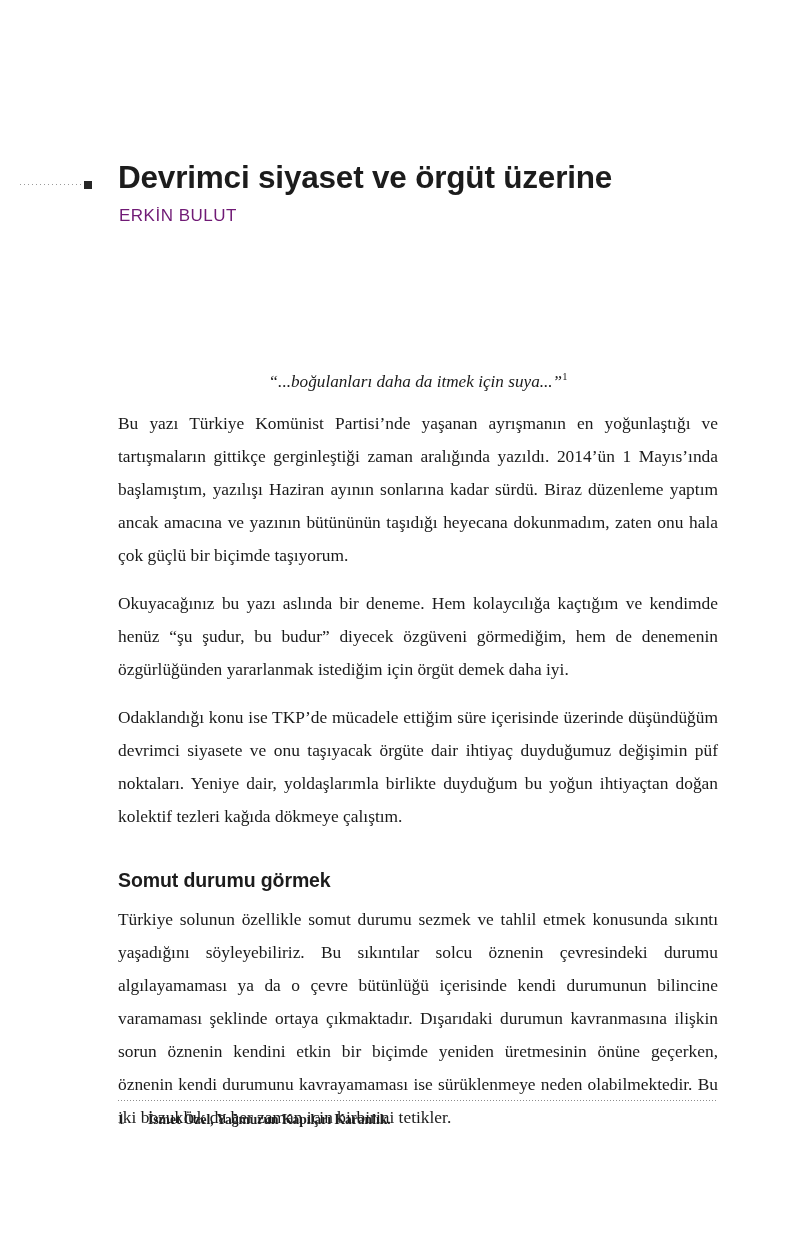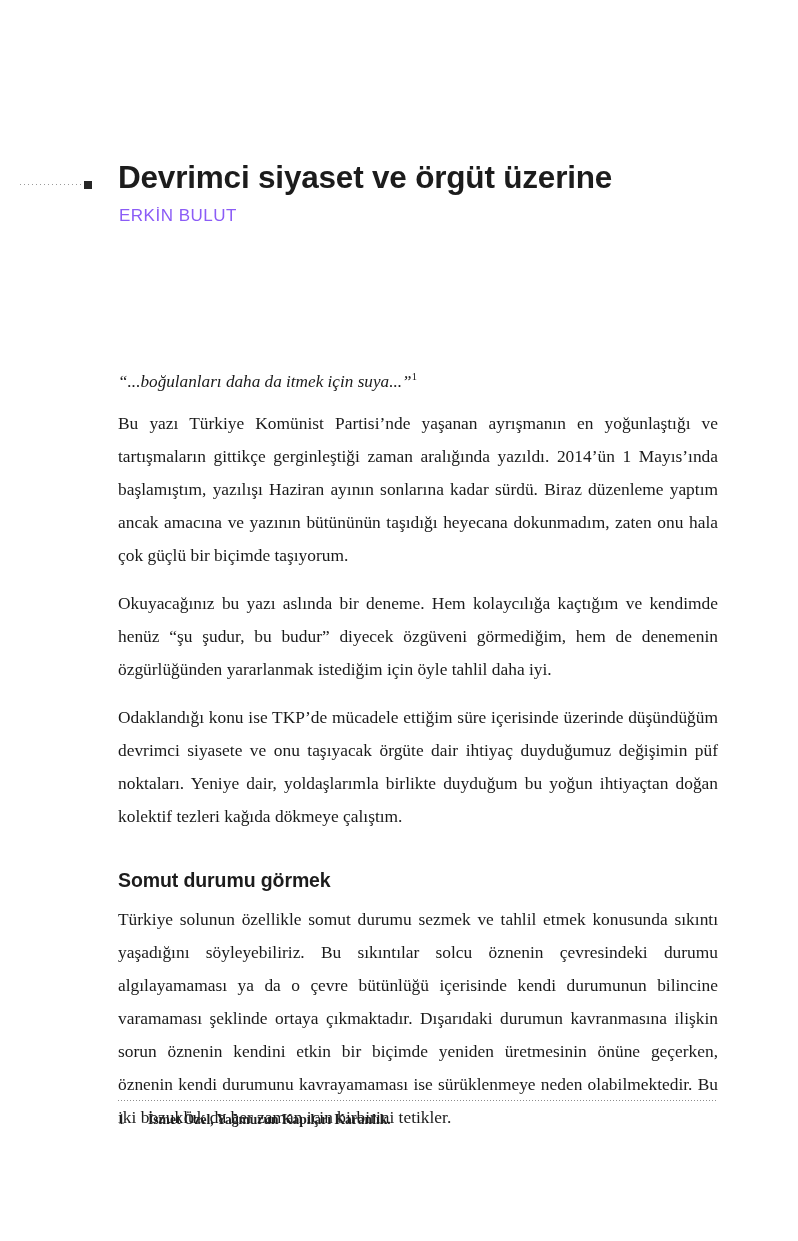--- a/index.html
+++ b/index.html
@@ -83,7 +83,7 @@
     font-size: 17px;
     line-height: 22px;
     letter-spacing: 0.5px;
-    color: #8b5cf6;
+    color: #701a75;
   }
 
   

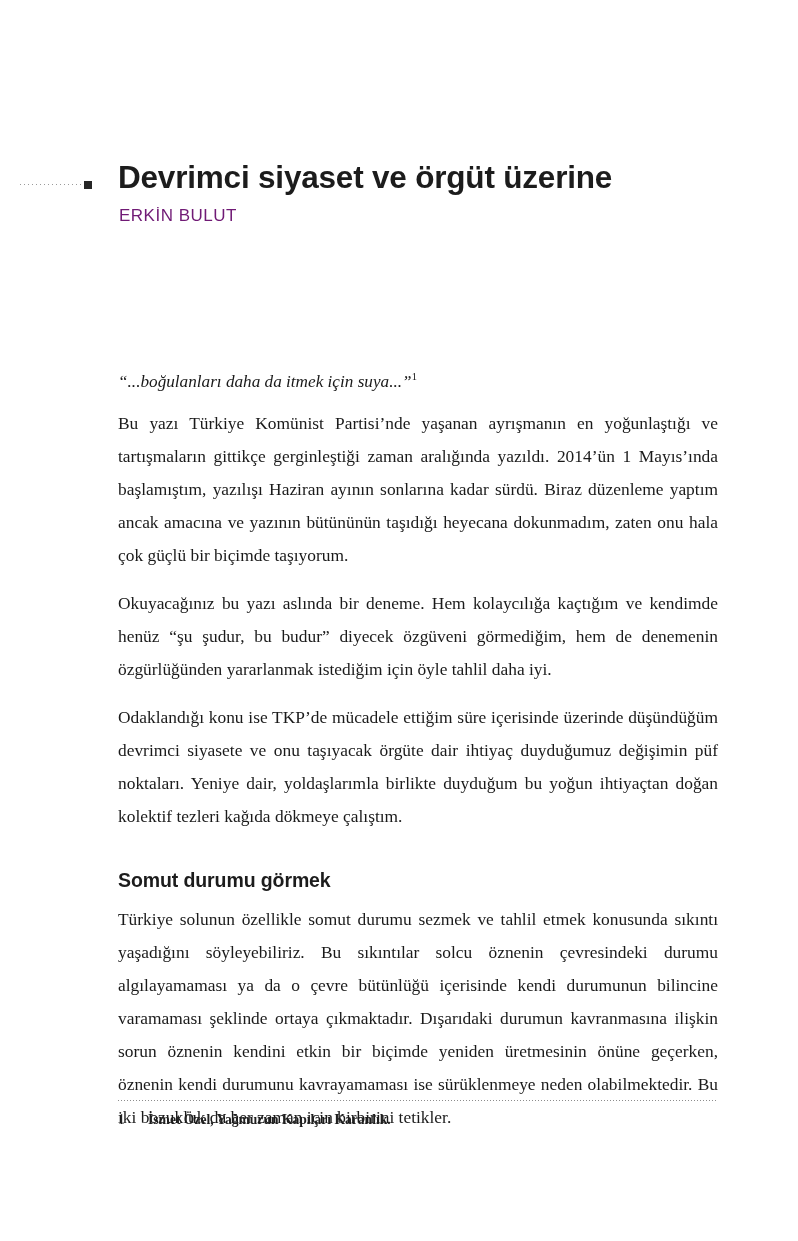--- a/index.html
+++ b/index.html
@@ -95,7 +95,7 @@
   }
 
   .epigraph {
-    text-align: left;
+    text-align: center;
     font-style: italic;
     font-size: 17.2px;
     line-height: 24px;

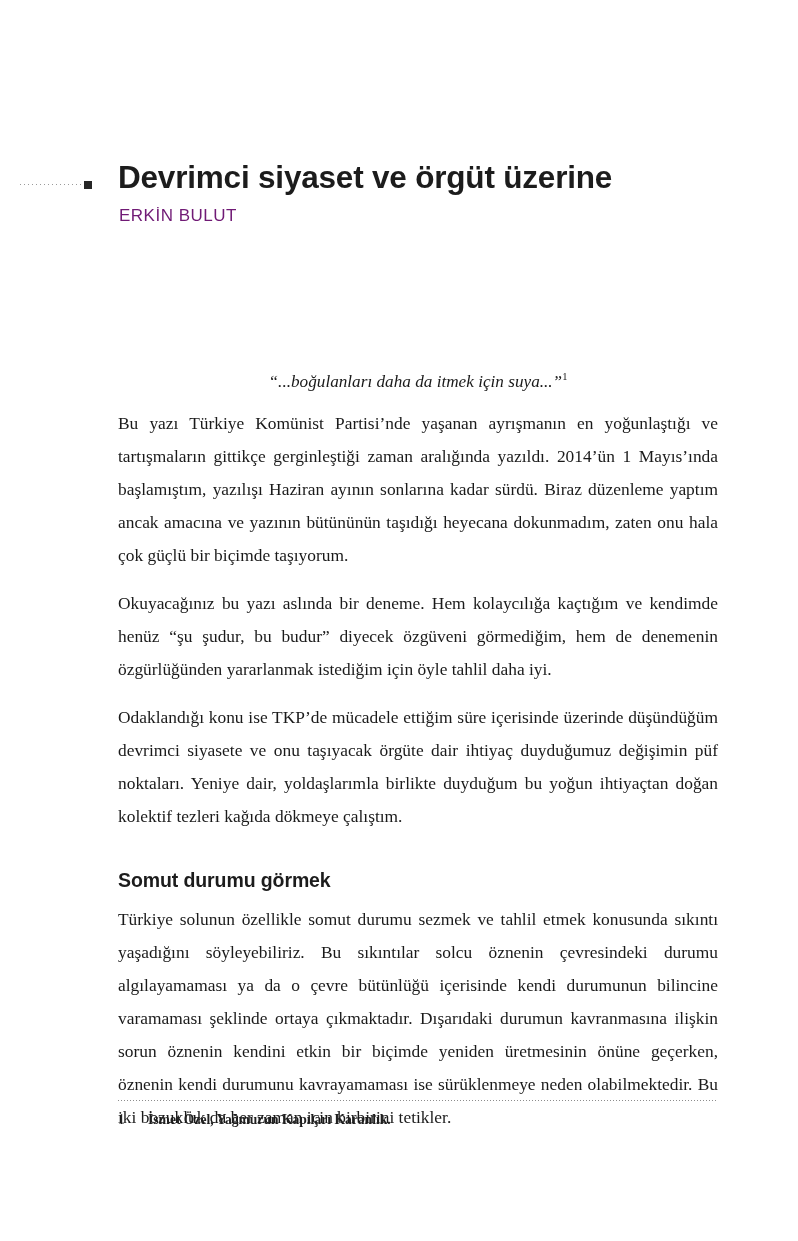--- a/index.html
+++ b/index.html
@@ -194,7 +194,7 @@
     </div>
 
     <p class="body">Bu yazı Türkiye Komünist Partisi’nde yaşanan ayrışmanın en yoğunlaştığı ve tartışmaların gittikçe gerginleştiği zaman aralığında yazıldı. 2014’ün 1 Mayıs’ında başlamıştım, yazılışı Haziran ayının sonlarına kadar sürdü. Biraz düzenleme yaptım ancak amacına ve yazının bütününün taşıdığı heyecana dokunmadım, zaten onu hala çok güçlü bir biçimde taşıyorum.</p>
-    <p class="body">Okuyacağınız bu yazı aslında bir deneme. Hem kolaycılığa kaçtığım ve kendimde henüz “şu şudur, bu budur” diyecek özgüveni görmediğim, hem de denemenin özgürlüğünden yararlanmak istediğim için öyle tahlil daha iyi.</p>
+    <p class="body">Okuyacağınız bu yazı aslında bir deneme. Hem kolaycılığa kaçtığım ve kendimde henüz “şu şudur, bu budur” diyecek özgüveni görmediğim, hem de denemenin özgürlüğünden yararlanmak istediğim için örgüt demek daha iyi.</p>
     <p class="body">Odaklandığı konu ise TKP’de mücadele ettiğim süre içerisinde üzerinde düşündüğüm devrimci siyasete ve onu taşıyacak örgüte dair ihtiyaç duyduğumuz değişimin püf noktaları. Yeniye dair, yoldaşlarımla birlikte duyduğum bu yoğun ihtiyaçtan doğan kolektif tezleri kağıda dökmeye çalıştım.</p>
 
     <h2 class="section-heading">Somut durumu görmek</h2>

